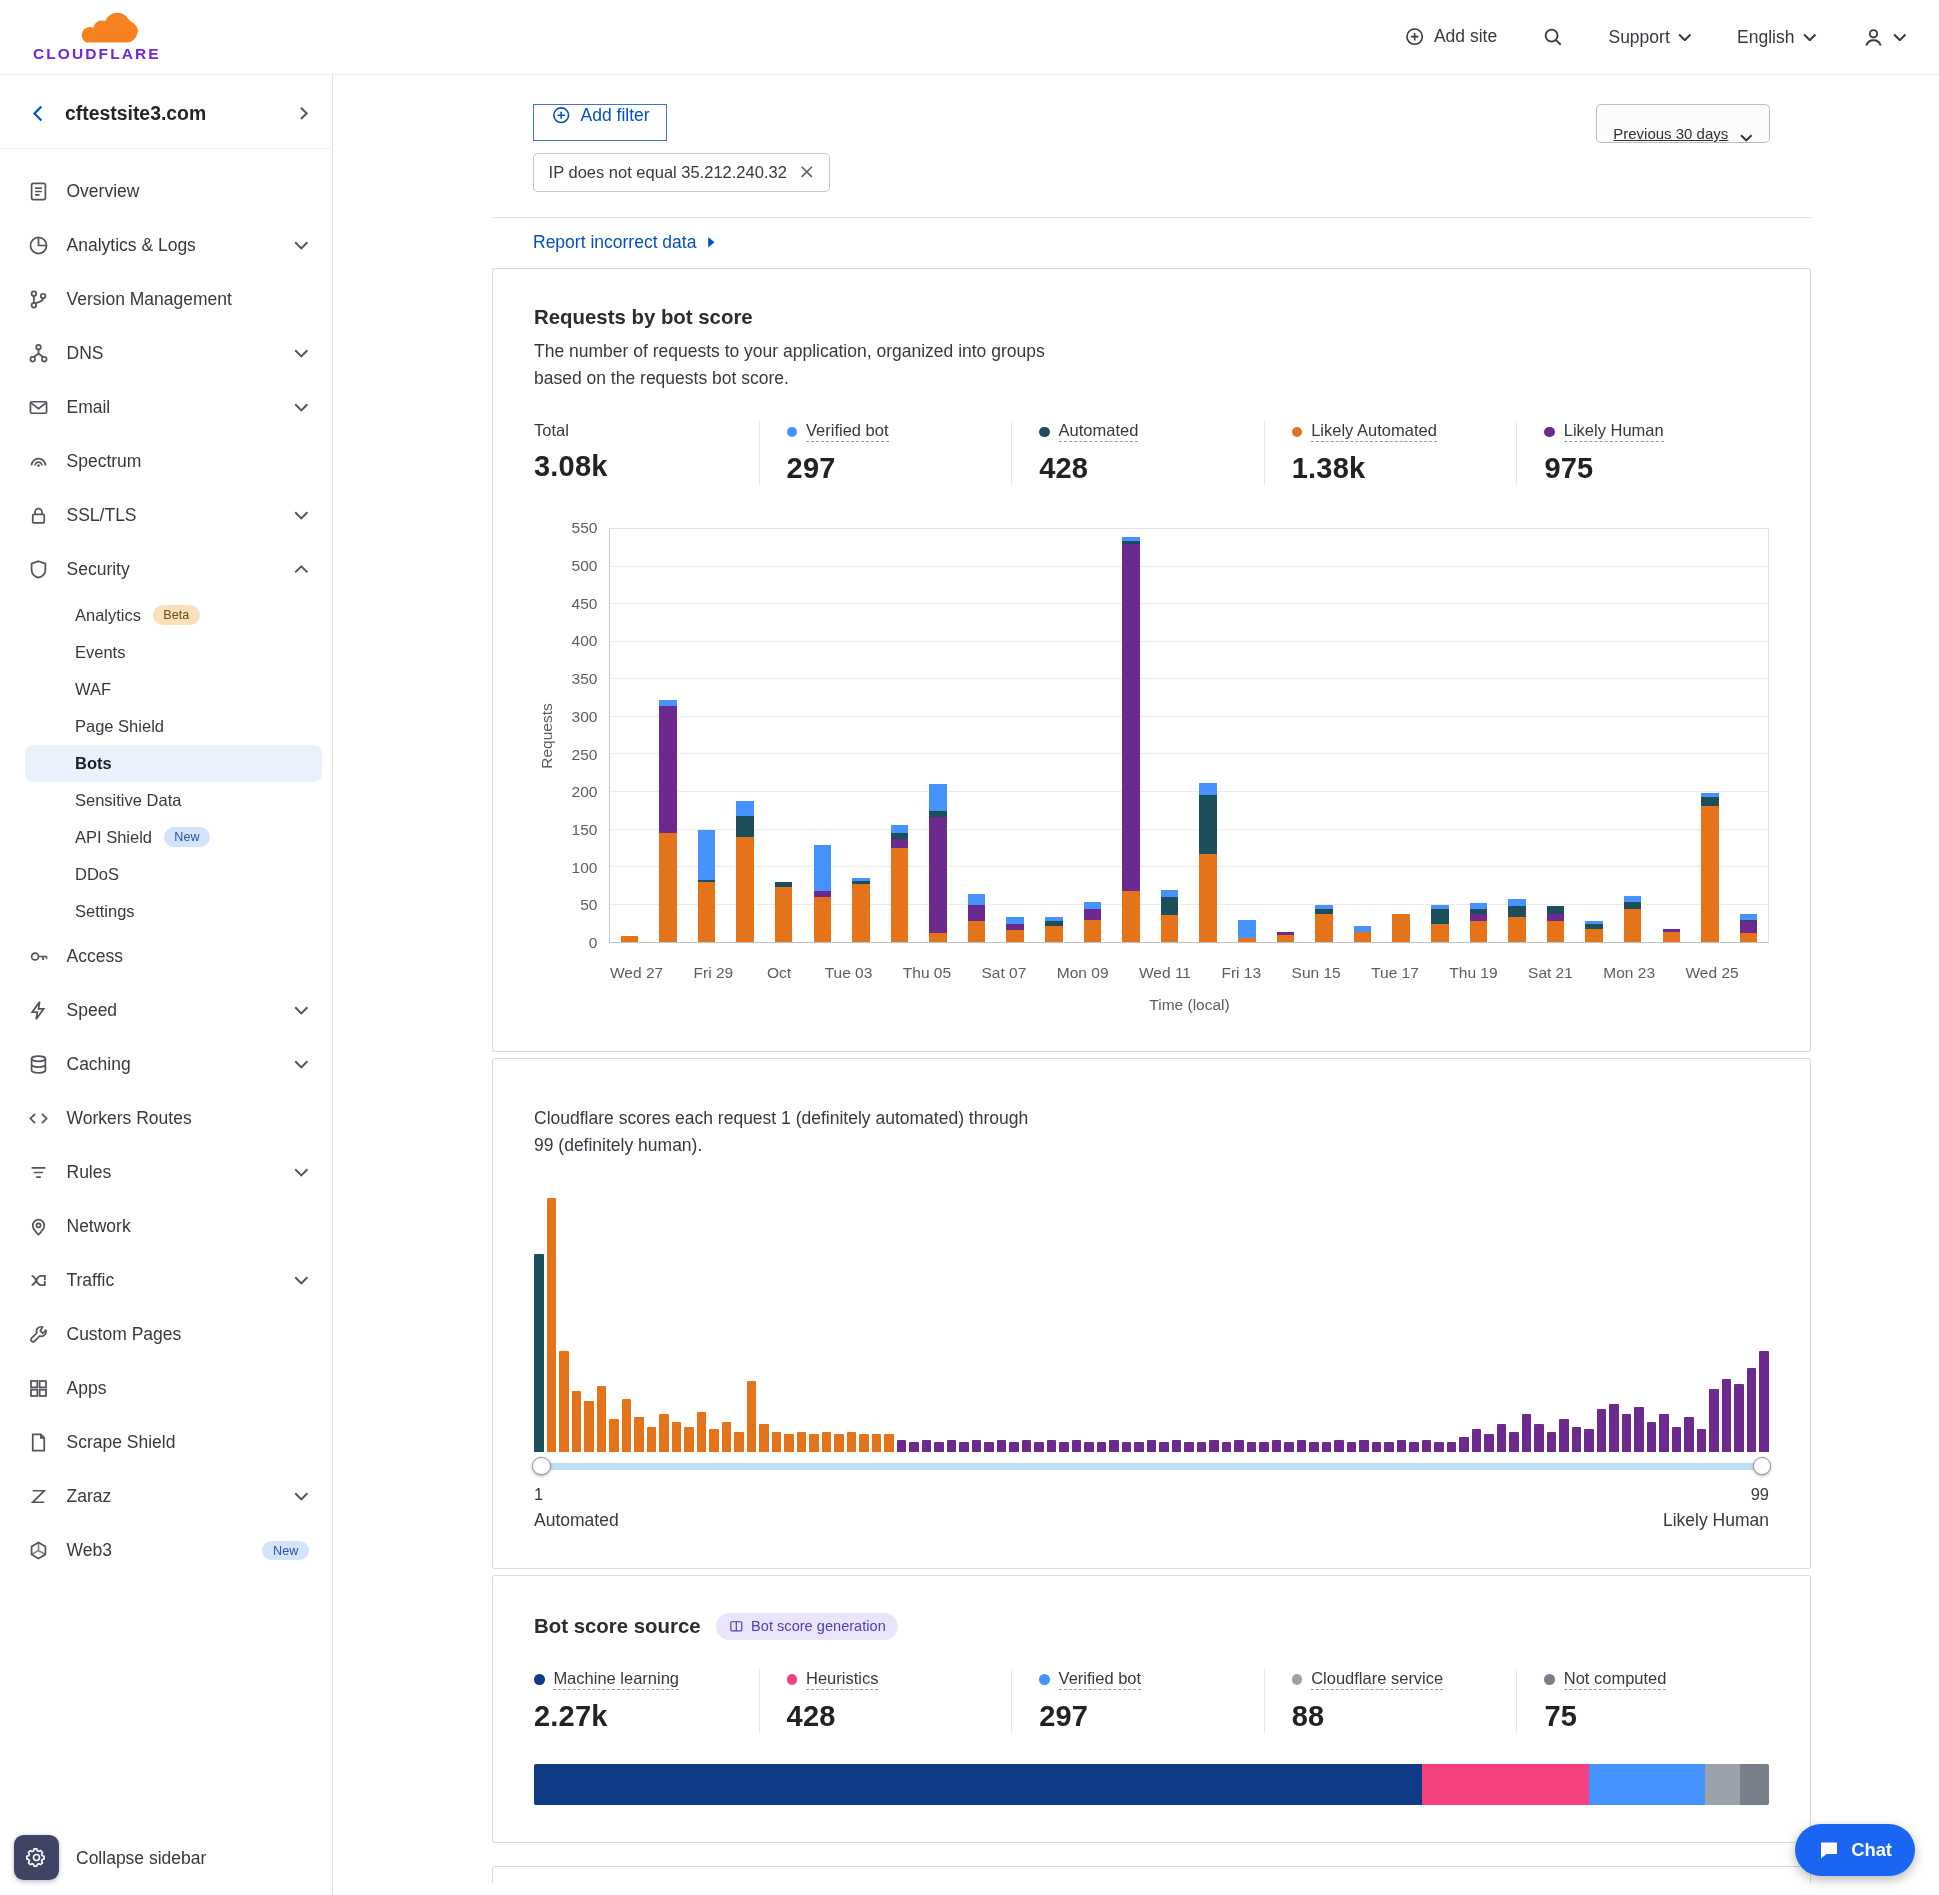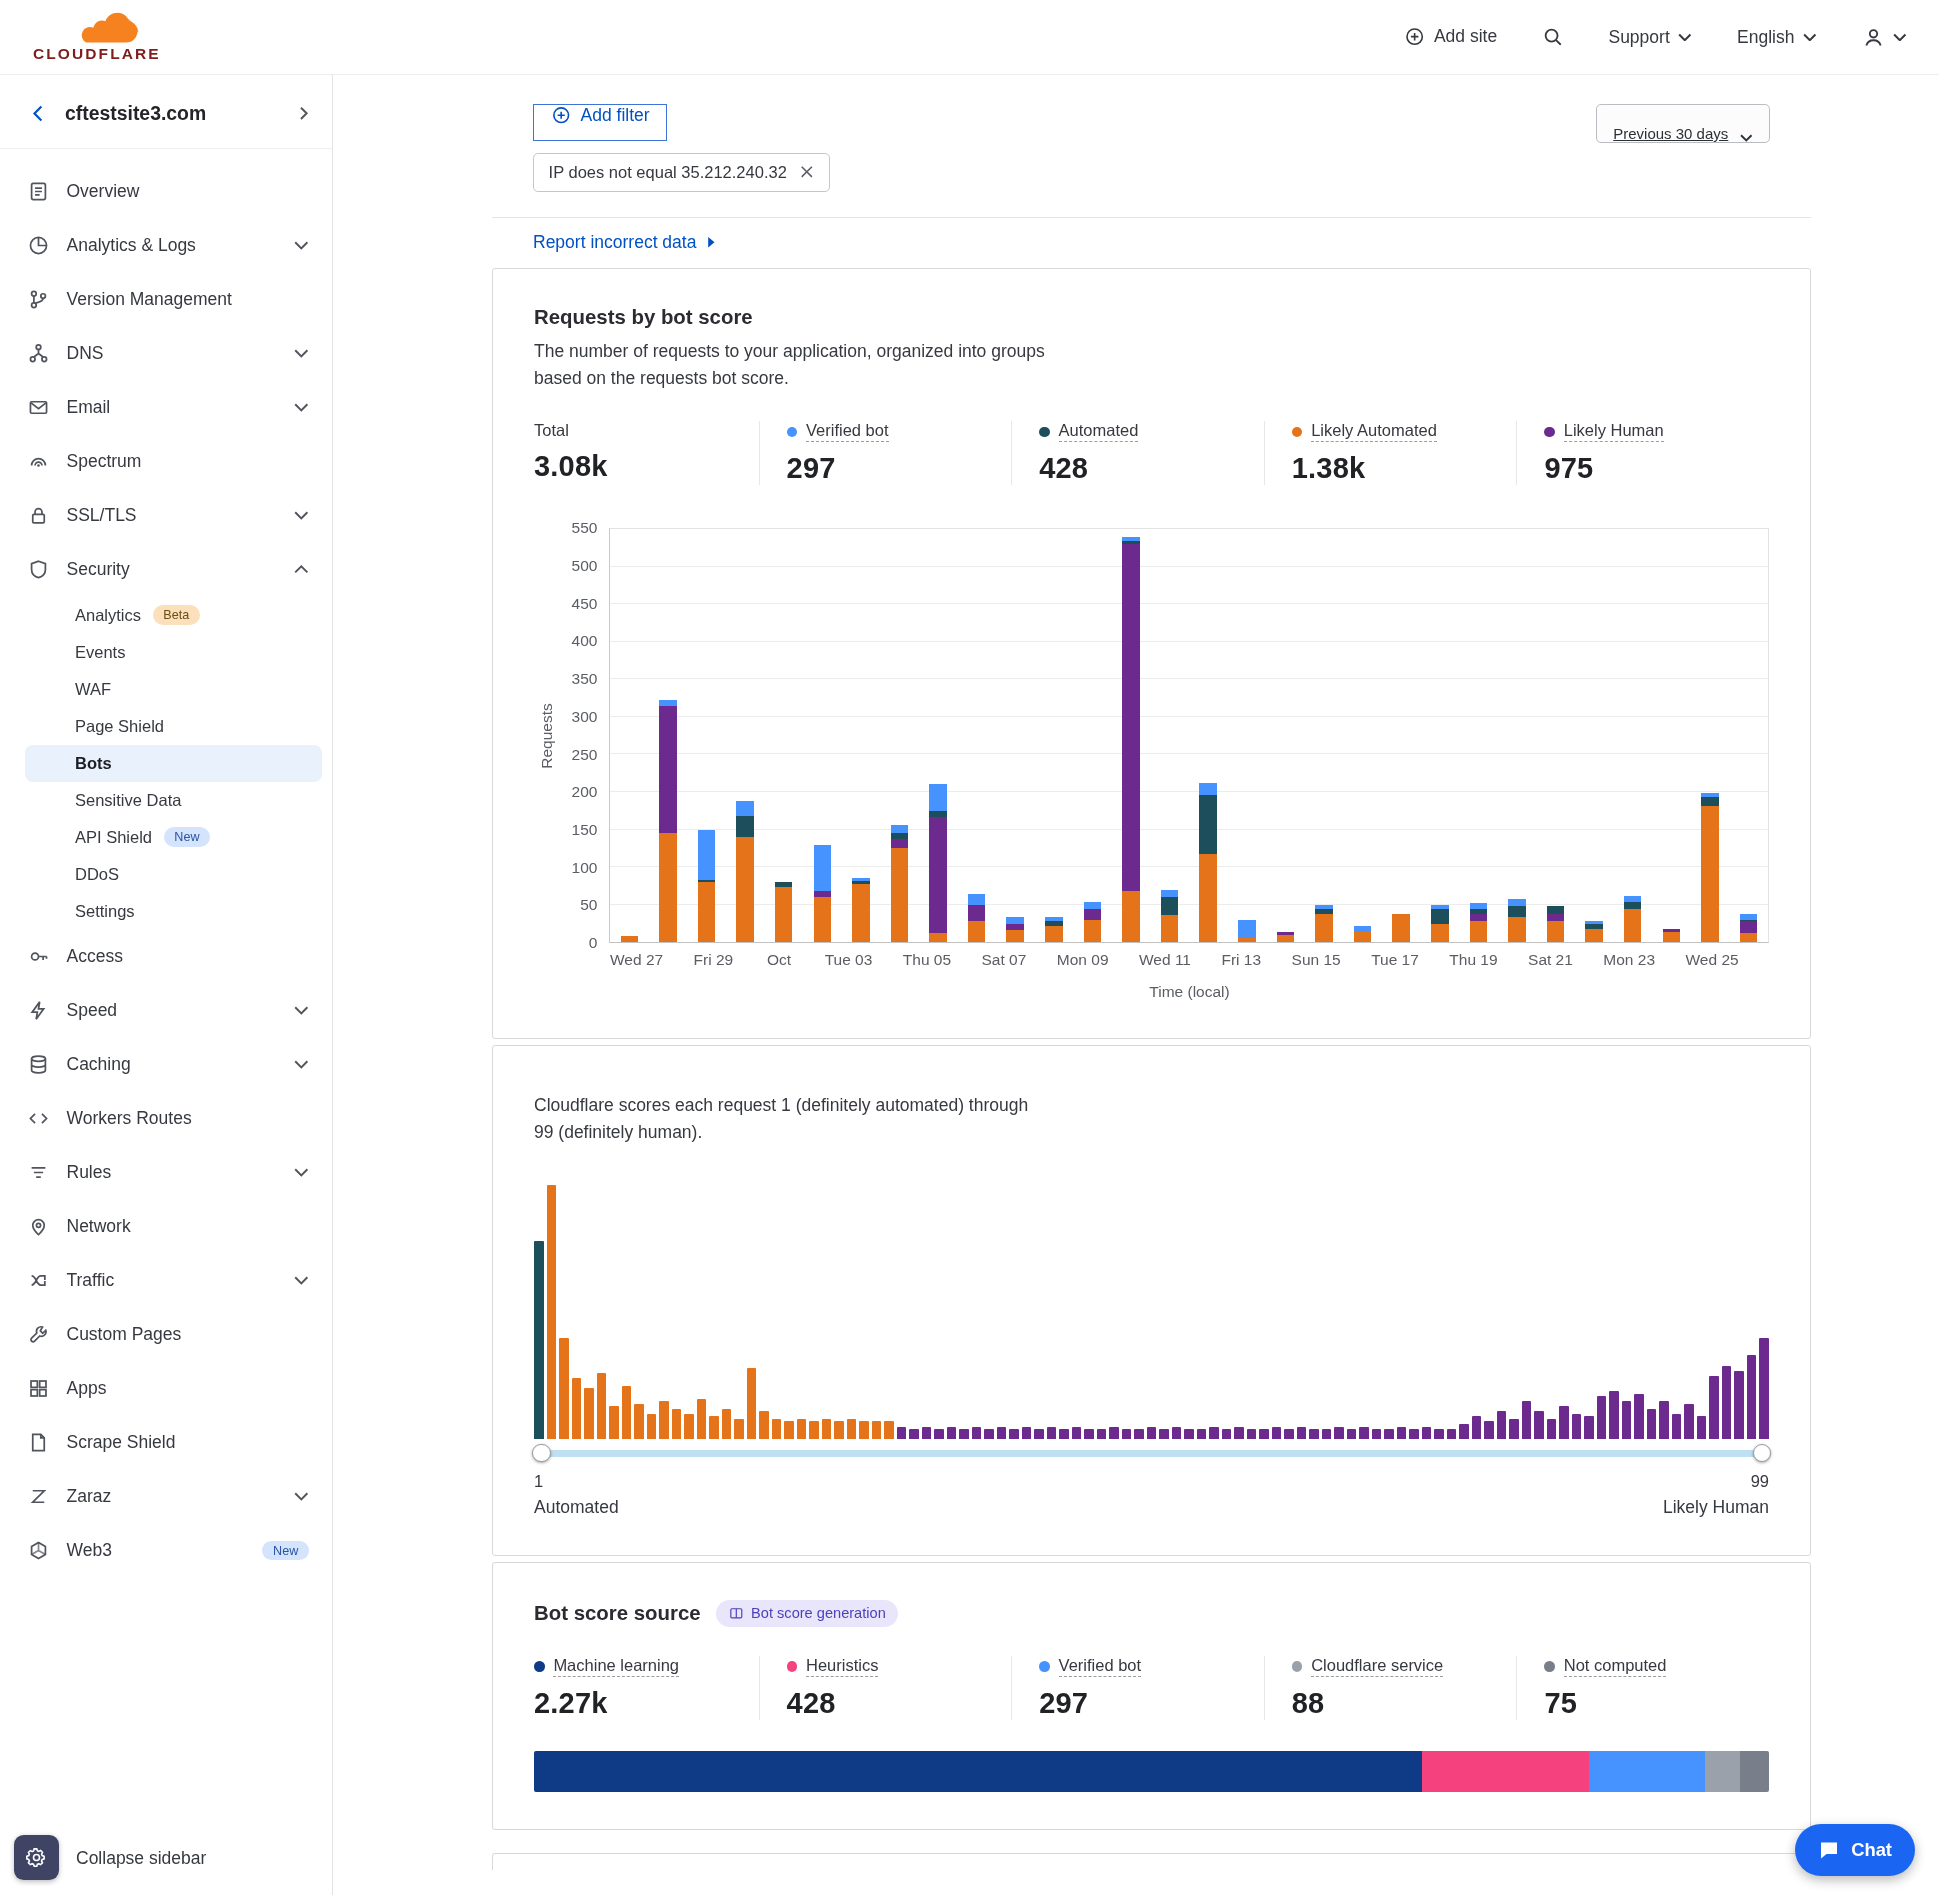--- a/index.html
+++ b/index.html
@@ -18,7 +18,7 @@
   }
   .logo { display:flex; flex-direction:column; cursor:pointer; }
   .logo .cloud { margin-left:43px; }
-  .logo-text { font-size:15.5px; font-weight:bold; letter-spacing:2.1px; color:#7f1d1d; margin-top:1px; }
+  .logo-text { font-size:15.5px; font-weight:bold; letter-spacing:2.1px; color:#6d28d9; margin-top:1px; }
   .header-right { display:flex; align-items:center; gap:45px; font-size:17.5px; color:#36393f; }
   .hdr-item { display:flex; align-items:center; gap:8.7px; cursor:pointer; }
   .hdr-item svg { color:#36393f; }

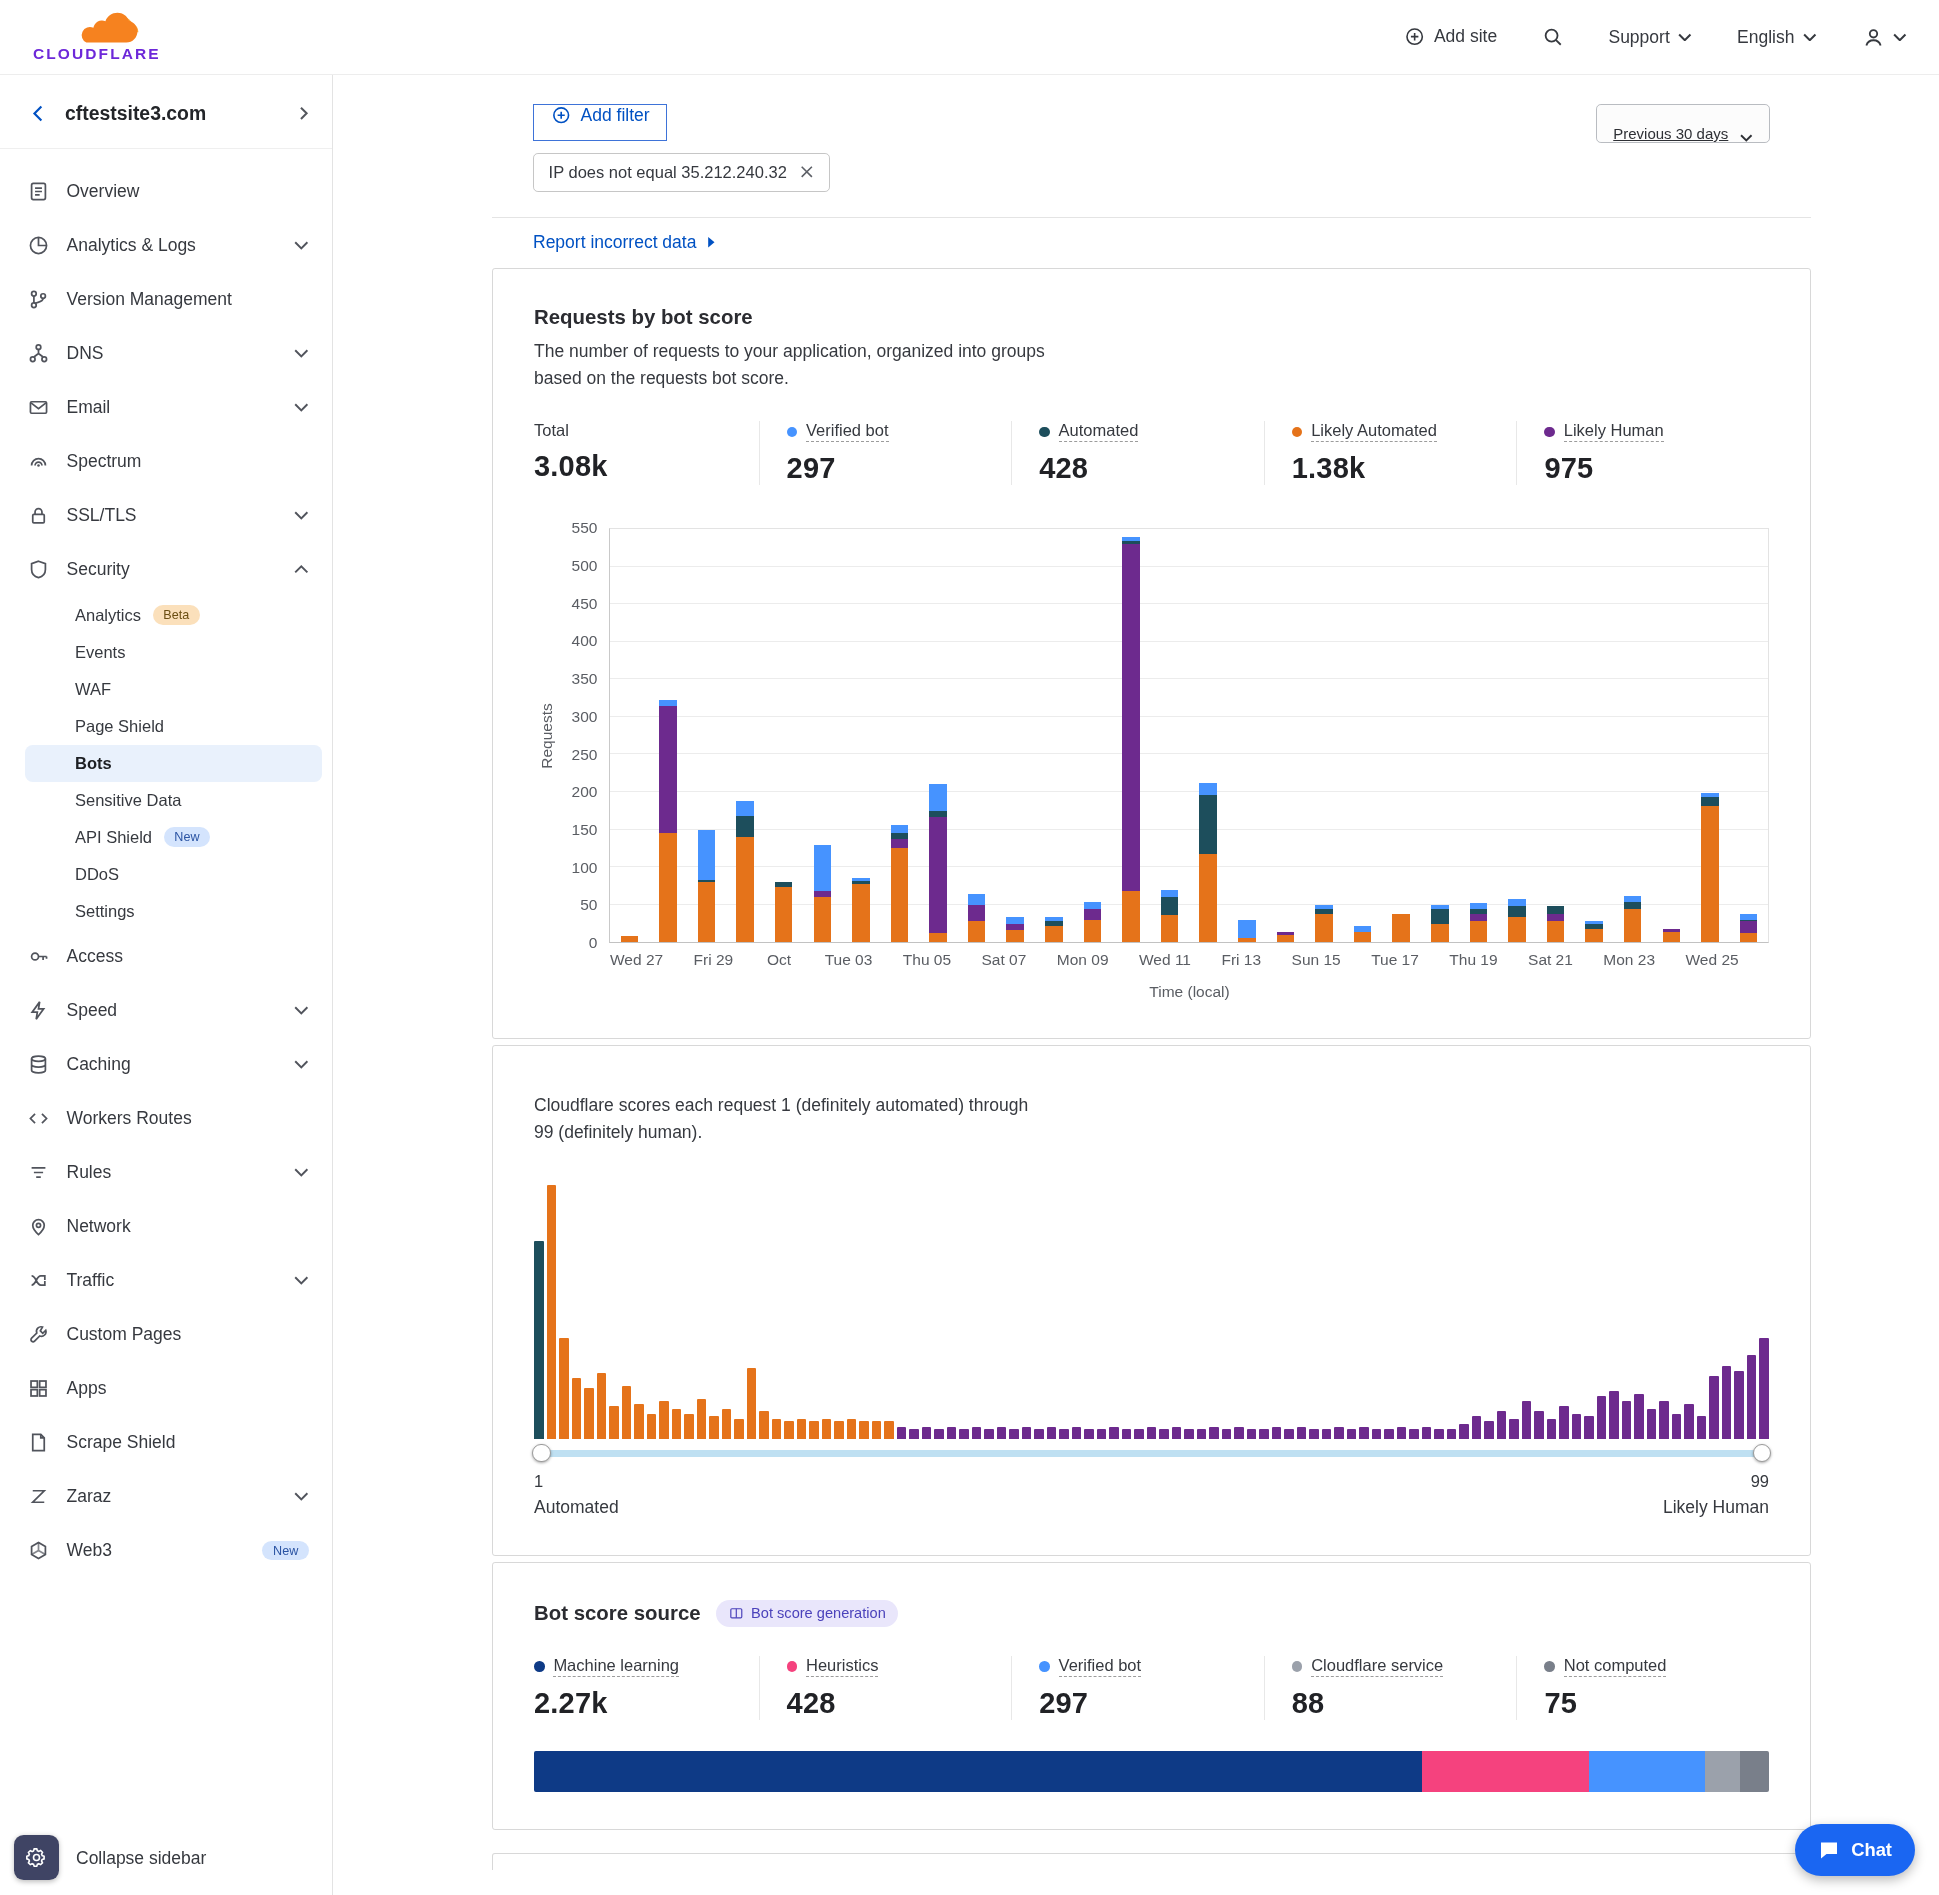--- a/index.html
+++ b/index.html
@@ -87,7 +87,7 @@
   .bar-slot { flex:1; display:flex; justify-content:center; align-items:flex-end; height:100%; }
   .bar { width:17.5px; height:100%; display:flex; flex-direction:column-reverse; justify-content:flex-start; }
   .seg { width:100%; }
-  .x-labels { display:flex; margin-left:76px; margin-top:8px; }
+  .x-labels { display:flex; margin-left:76px; margin-top:21px; }
   .x-slot { flex:1; text-align:center; font-size:15.5px; color:#5a5d63; white-space:nowrap; overflow:visible; }
   .x-axis-title { text-align:center; margin-left:76px; margin-top:13.6px; font-size:15.5px; color:#5a5d63; }
 

